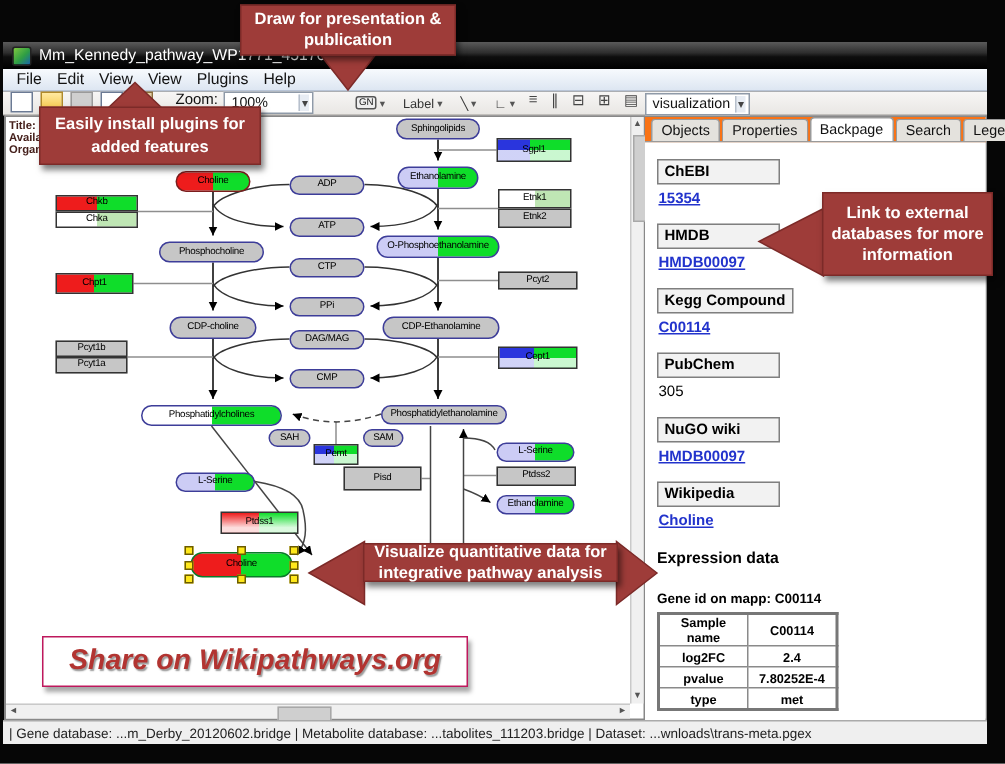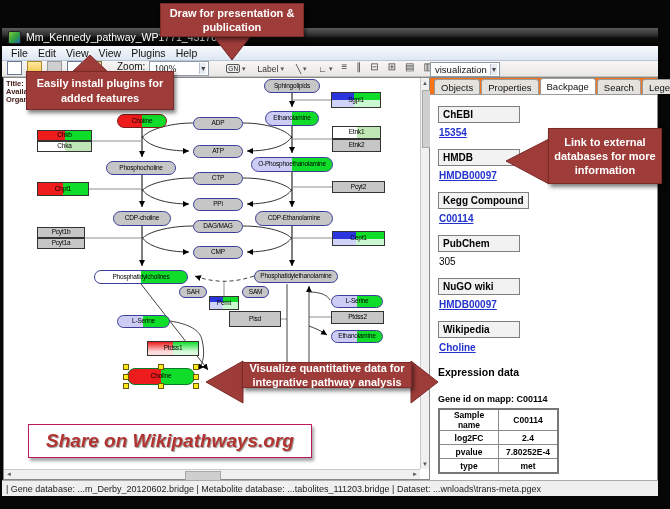--- a/index.html
+++ b/index.html
@@ -23,7 +23,7 @@
   .tb-label{font-size:10px;color:#111;margin:0 4px 0 10px;}
   .combo{background:#fff;border:1px solid #8f9aa8;height:13px;display:flex;align-items:center;justify-content:space-between;font-size:9.5px;padding:0 2px 0 4px;color:#111;}
   .combo .car{font-size:8px;color:#444;background:#e7ecf3;border-left:1px solid #b7c0cc;padding:0 1px;line-height:11px;}
-  #zoom-combo{width:52px;margin-right:14px;font-family:Liberation Serif, serif;}
+  #zoom-combo{width:52px;margin-right:25px;}
   #vis-combo{position:absolute;left:428px;top:1px;width:62px;}
   .tool-btn{border:1px solid transparent;border-radius:2px;padding:0 2px;height:13px;display:flex;align-items:center;font-size:8.5px;color:#333;margin-right:6px;white-space:nowrap;}
   .tool-btn .chip{border:1px solid #555;border-radius:2px;font-size:6.5px;padding:0 1px;background:#eee;color:#222;}

